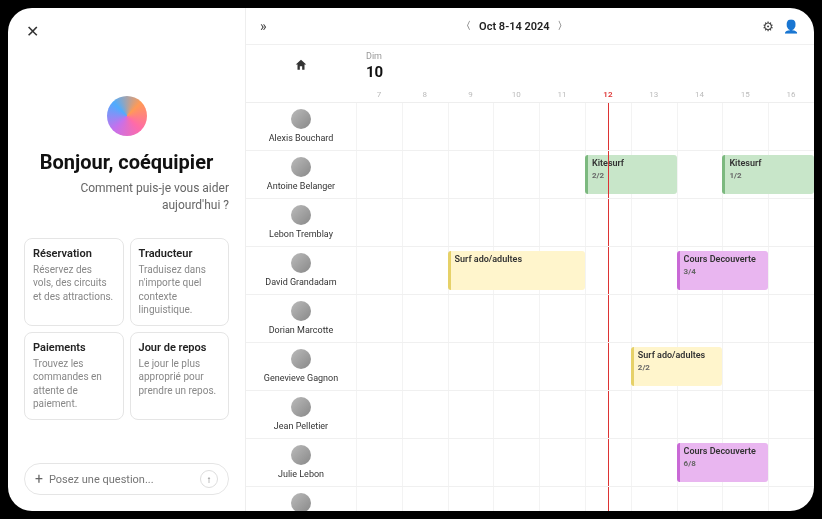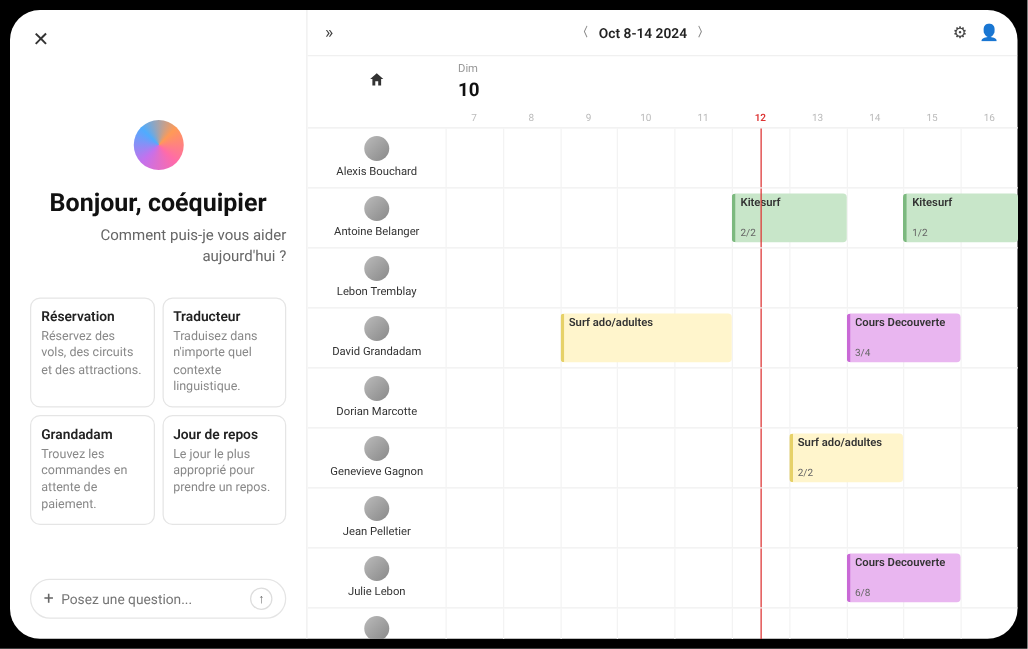--- a/index.html
+++ b/index.html
@@ -46,7 +46,7 @@
 .now-line { position: absolute; top: 0; bottom: 0; width: 1px; background: #d33; z-index: 5; }
 .event { position: absolute; top: 4px; bottom: 4px; border-radius: 3px; padding: 3px 4px; overflow: hidden; border-left: 3px solid rgba(0,0,0,0.2); }
 .event-title { font-size: 9px; font-weight: 600; color: #333; white-space: nowrap; overflow: hidden; text-overflow: ellipsis; }
-.event-cap { font-size: 8px; color: #666; position: absolute; bottom: 3px; left: 4px; }
+.event-cap { font-size: 8px; color: #666; position: absolute; bottom: 14px; left: 4px; font-weight: bold; }
 .ev-green { background: #c8e6c9; border-left-color: #7cb97f; }
 .ev-yellow { background: #fff5cc; border-left-color: #e6d168; }
 .ev-purple { background: #e9b6f0; border-left-color: #c969d6; }

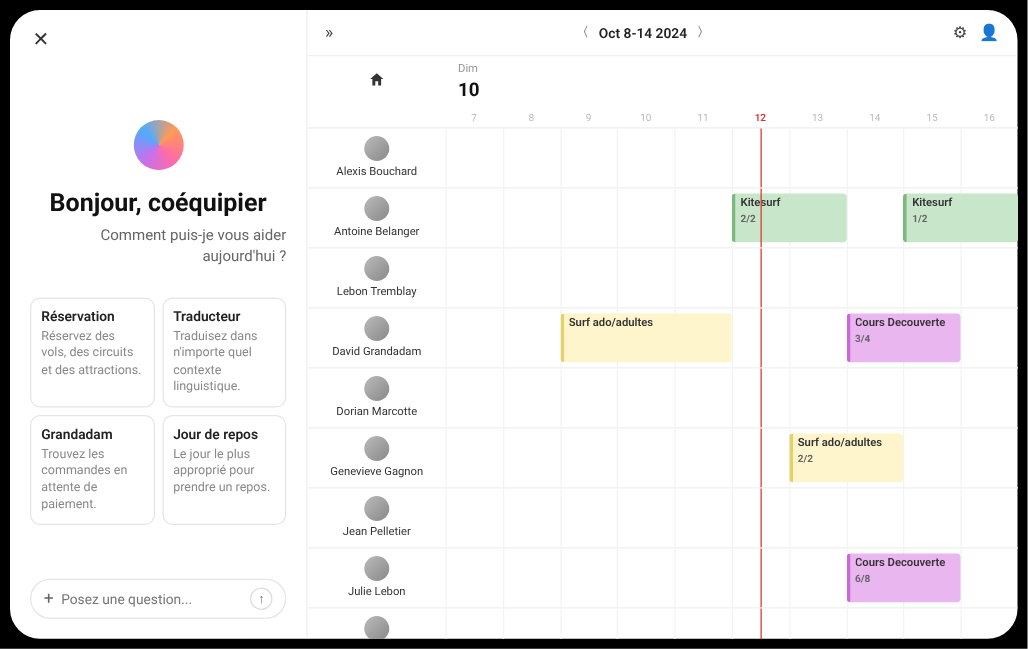--- a/index.html
+++ b/index.html
@@ -73,7 +73,7 @@
           <div class="card-desc">Traduisez dans n'importe quel contexte linguistique.</div>
         </div>
         <div class="card">
-          <div class="card-title">Grandadam</div>
+          <div class="card-title">Paiements</div>
           <div class="card-desc">Trouvez les commandes en attente de paiement.</div>
         </div>
         <div class="card">

